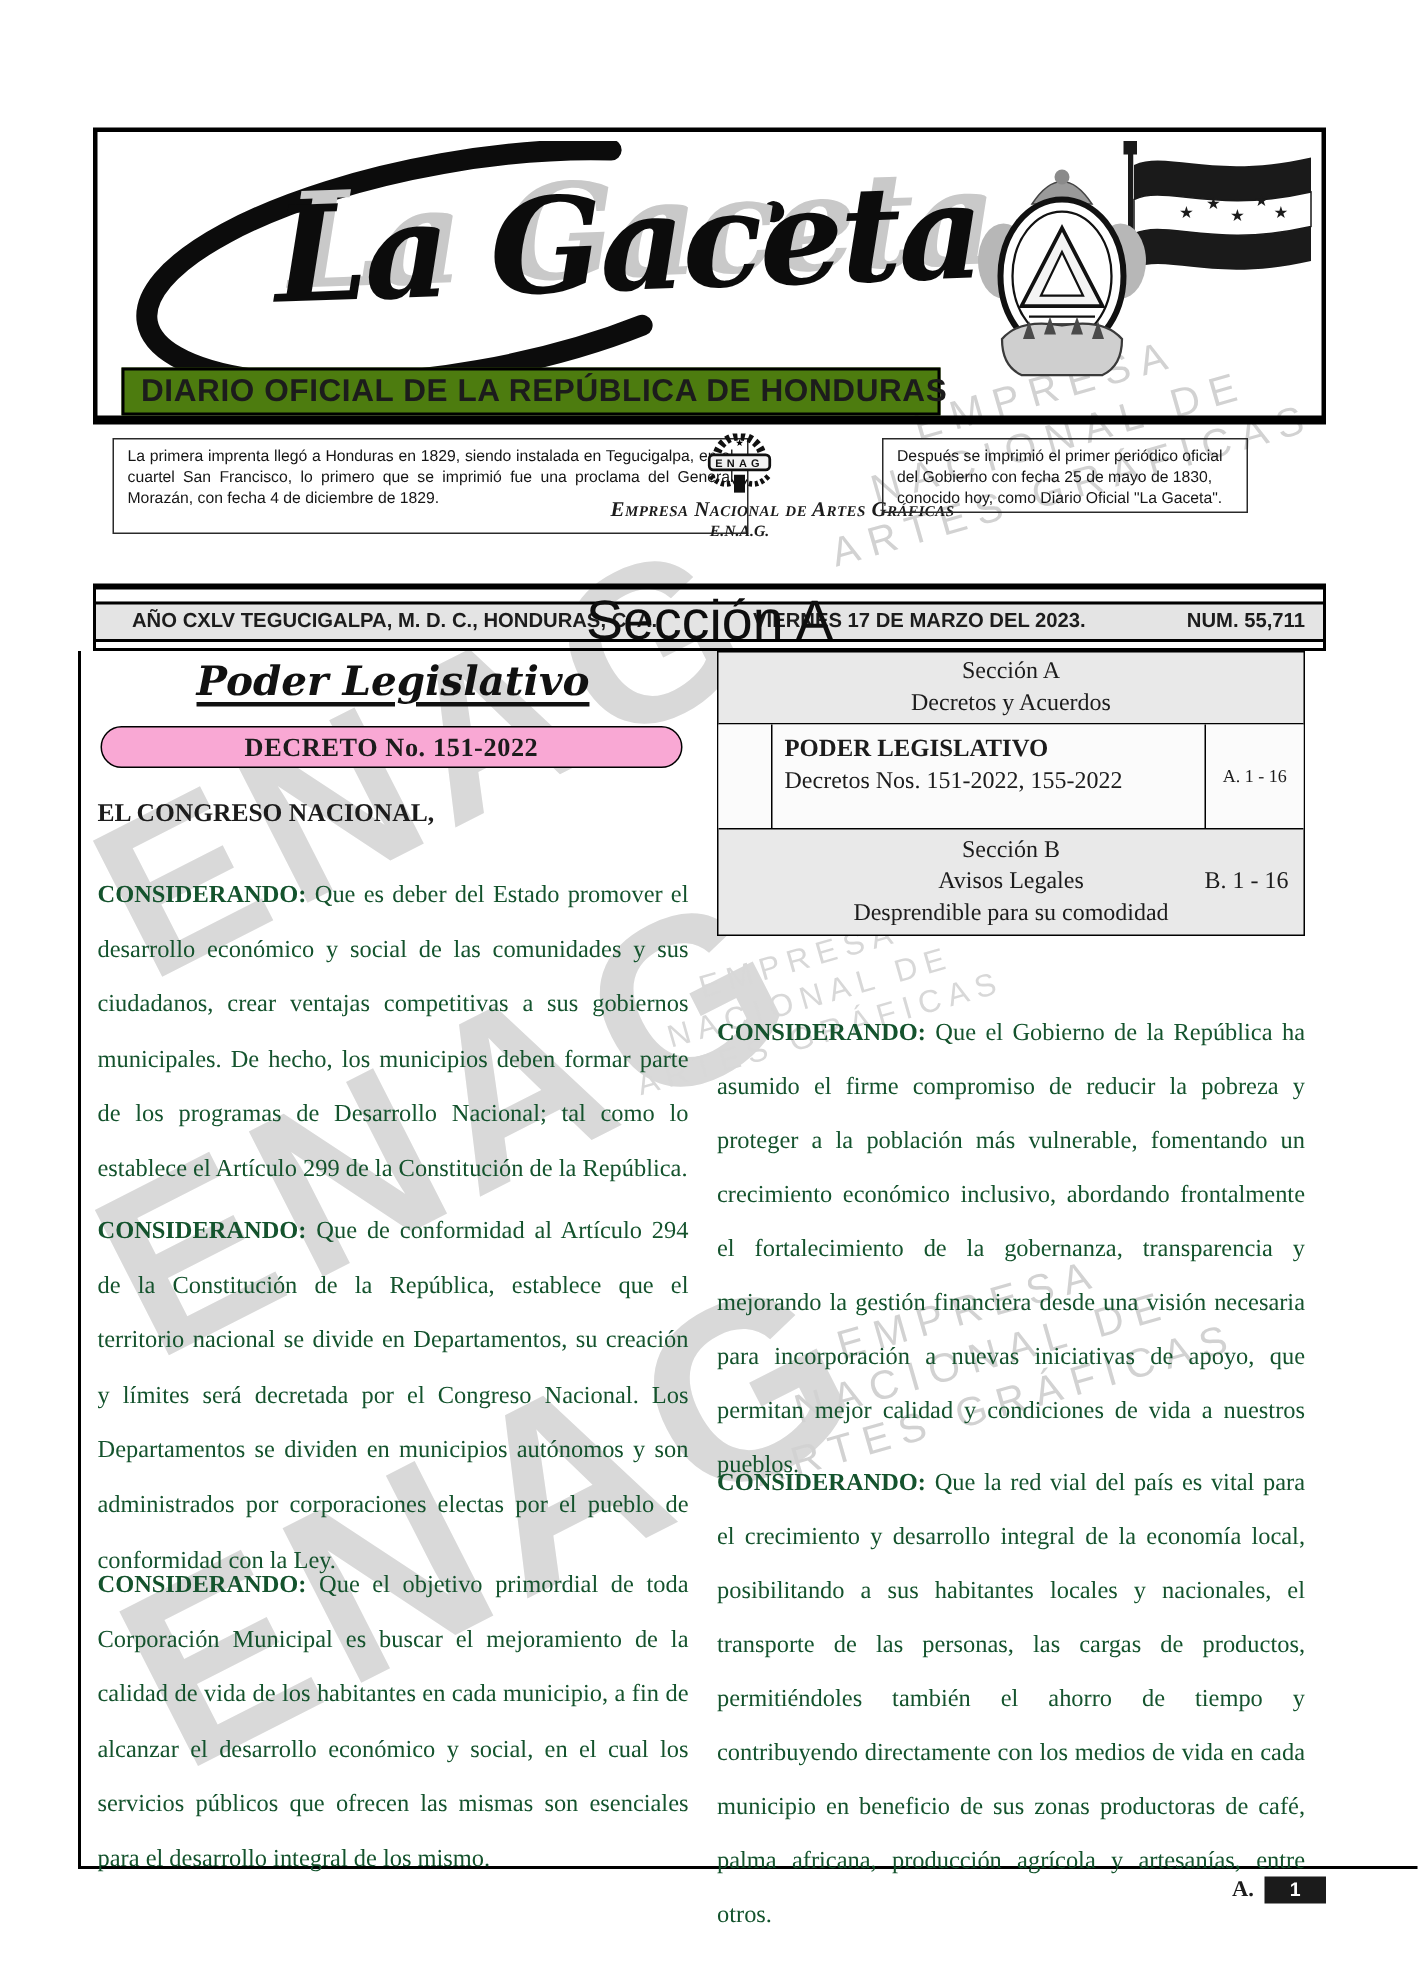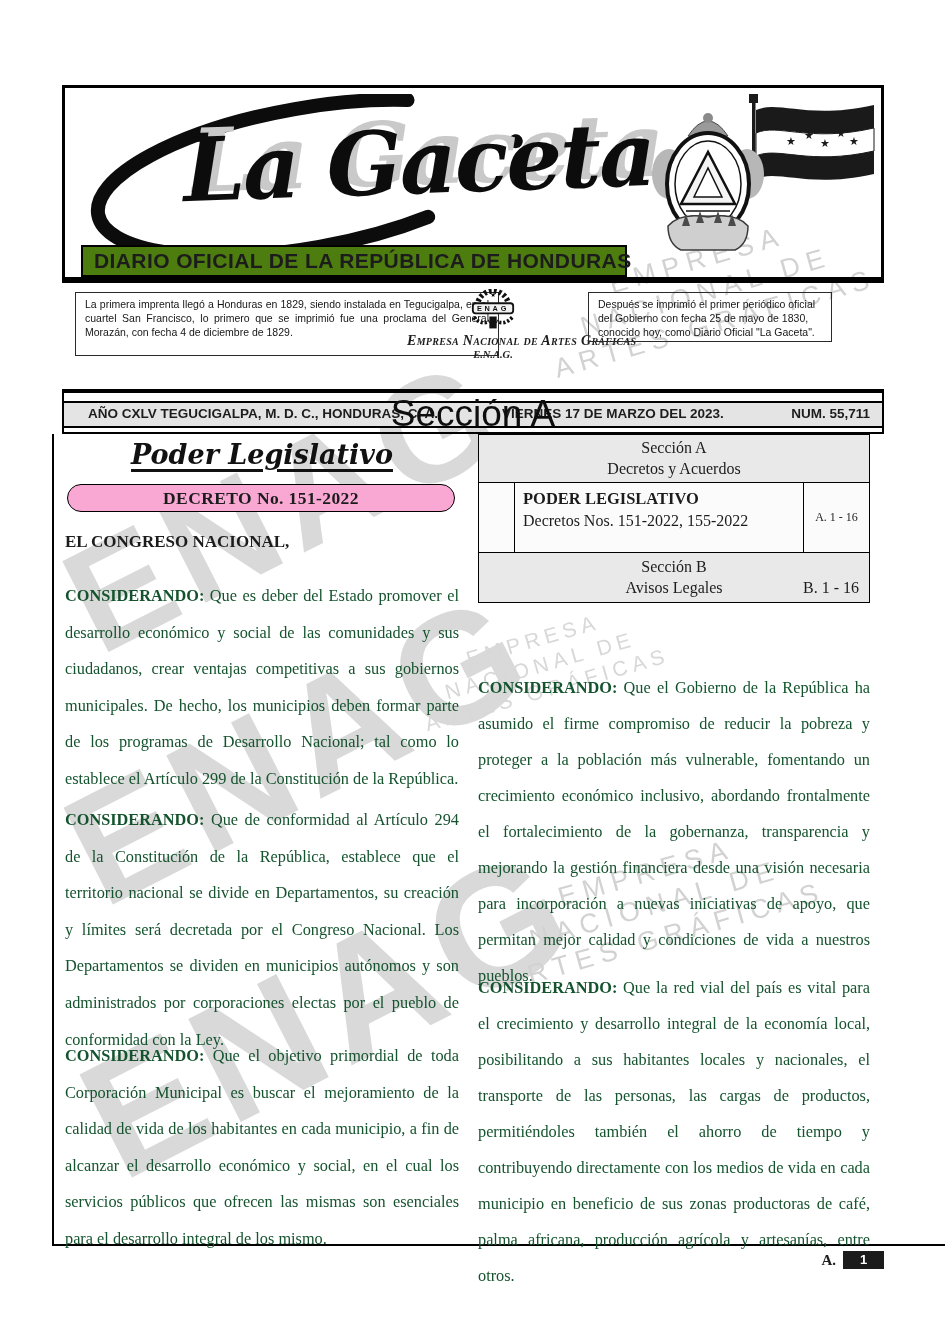--- a/index.html
+++ b/index.html
@@ -260,6 +260,7 @@
         <div>Sección B</div>
         <div>Avisos Legales</div>
         <div class="bp">B.  1 - 16</div>
+        <div>Desprendible para su comodidad</div>
       </div>
     </div>
 

